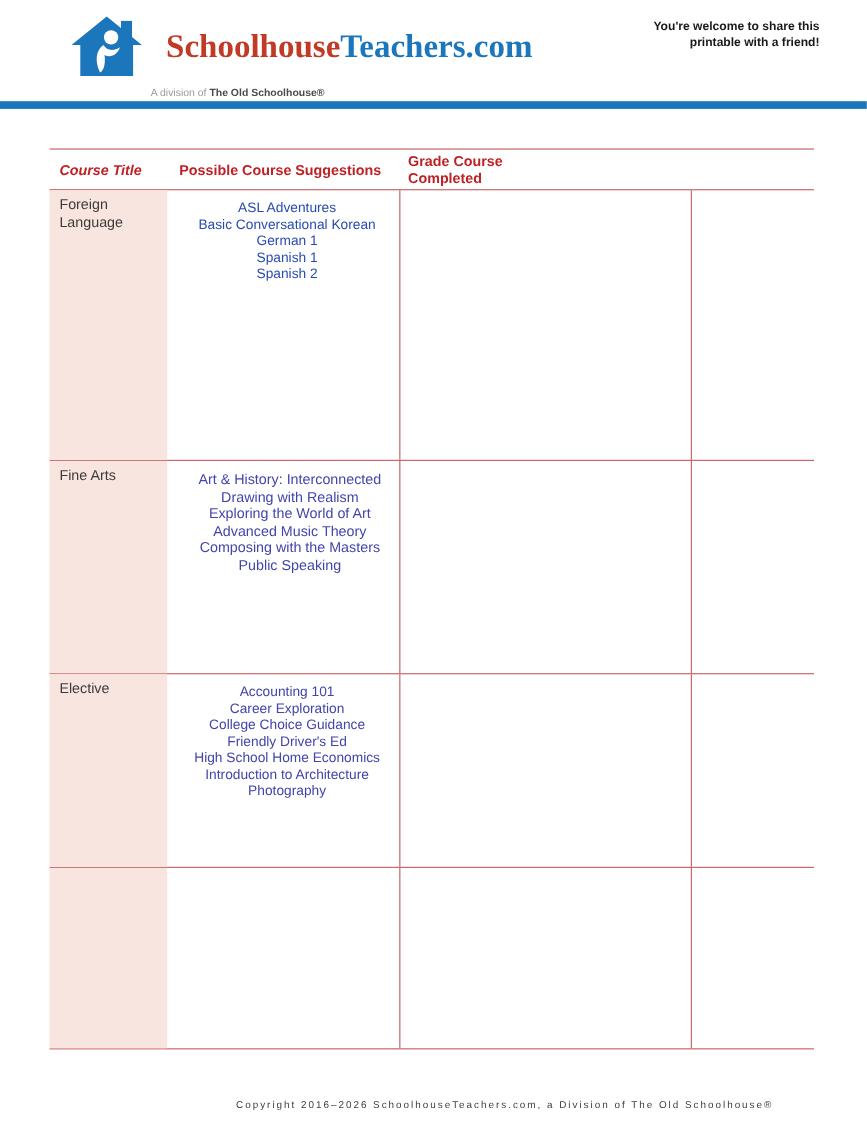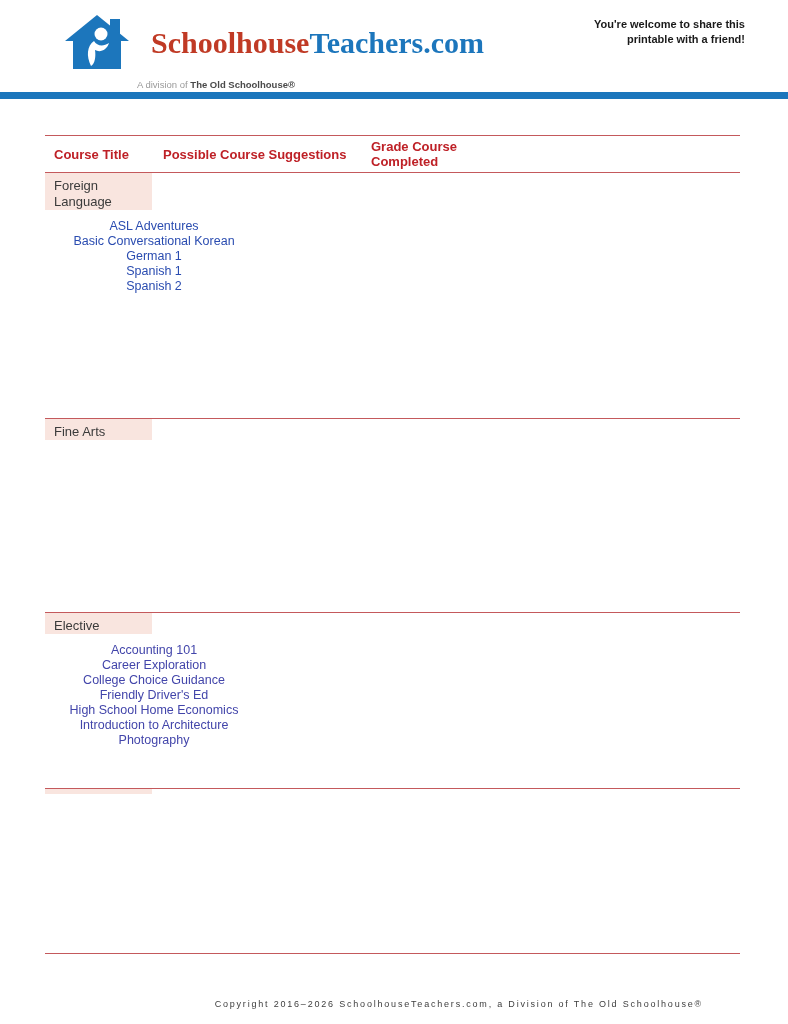--- a/index.html
+++ b/index.html
@@ -43,7 +43,7 @@
     box-sizing:border-box;color:var(--hdr);font-weight:bold;
     font-size:13px;line-height:15px;
   }
-  .w1{width:107px;}
+  .w1{width:107px;font-style:italic;}
   .w2{width:211px;}
   .w3{width:266px;}
   .w4{width:111px;}

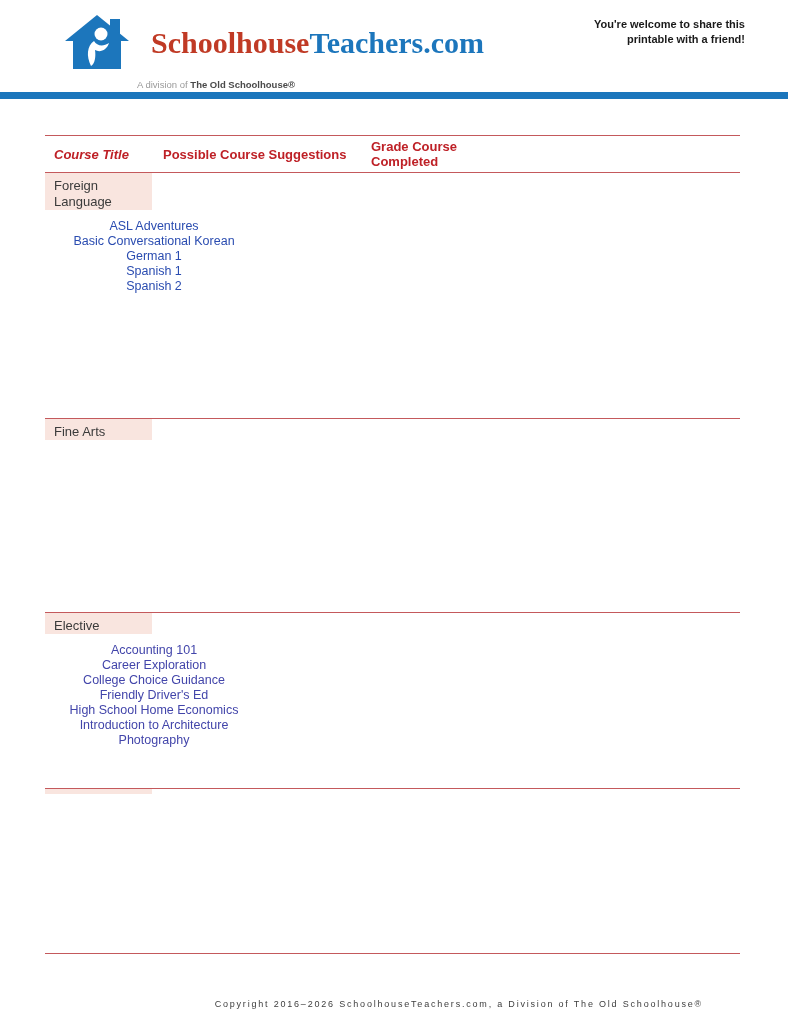--- a/index.html
+++ b/index.html
@@ -51,7 +51,7 @@
   .p2{padding-left:11px;}
   .p3{padding-left:8px;}
   .p4{padding-left:8px;}
-  .trow{display:flex;box-sizing:border-box;border-bottom:1px solid var(--line);flex-direction:column;}
+  .trow{display:flex;box-sizing:border-box;border-bottom:1px solid var(--line);}
   .cell{box-sizing:border-box;}
   .c1{
     width:107px;background:var(--pink);

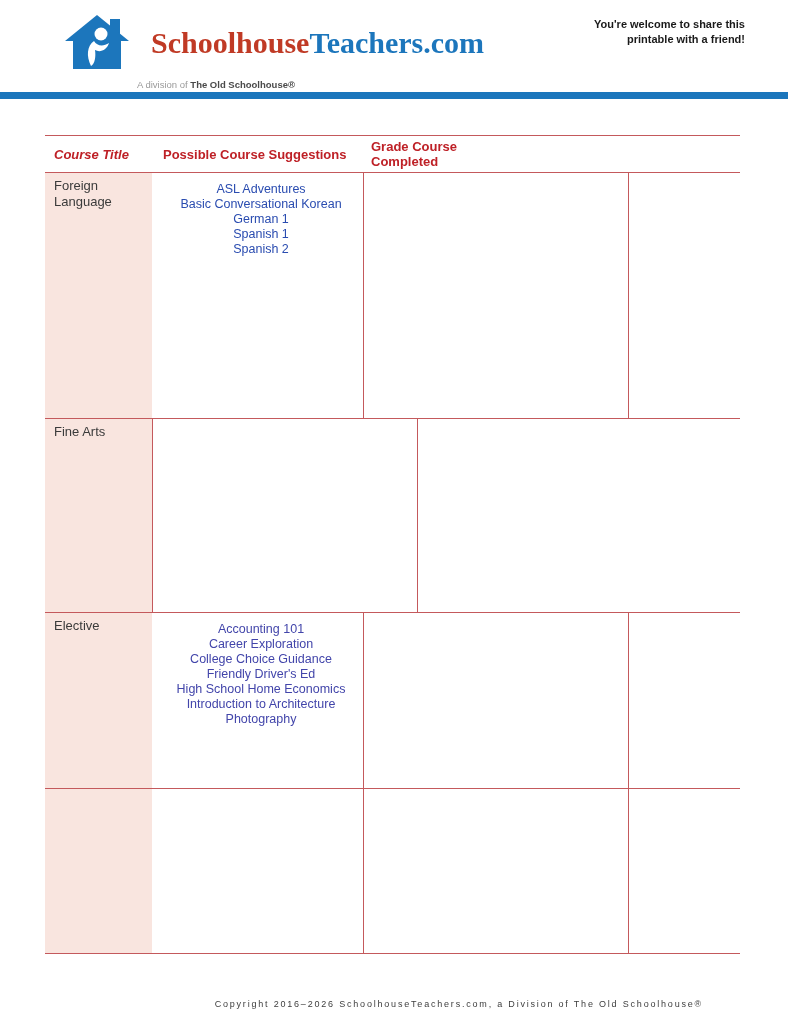--- a/index.html
+++ b/index.html
@@ -113,6 +113,14 @@
       </div>
       <div class="trow" style="height: 194px;">
         <div class="cell c1" style="max-width: 107px;">Fine Arts</div>
+        <div class="cell c2" style="color: rgb(66, 69, 170); font-size: 13px; line-height: 15.5px; padding-left: 16px;">
+          <div class="sug">Art &amp; History: Interconnected</div>
+          <div class="sug">Drawing with Realism</div>
+          <div class="sug">Exploring the World of Art</div>
+          <div class="sug">Advanced Music Theory</div>
+          <div class="sug">Composing with the Masters</div>
+          <div class="sug">Public Speaking</div>
+        </div>
         <div class="cell c3"></div>
         <div class="cell c4"></div>
       </div>

